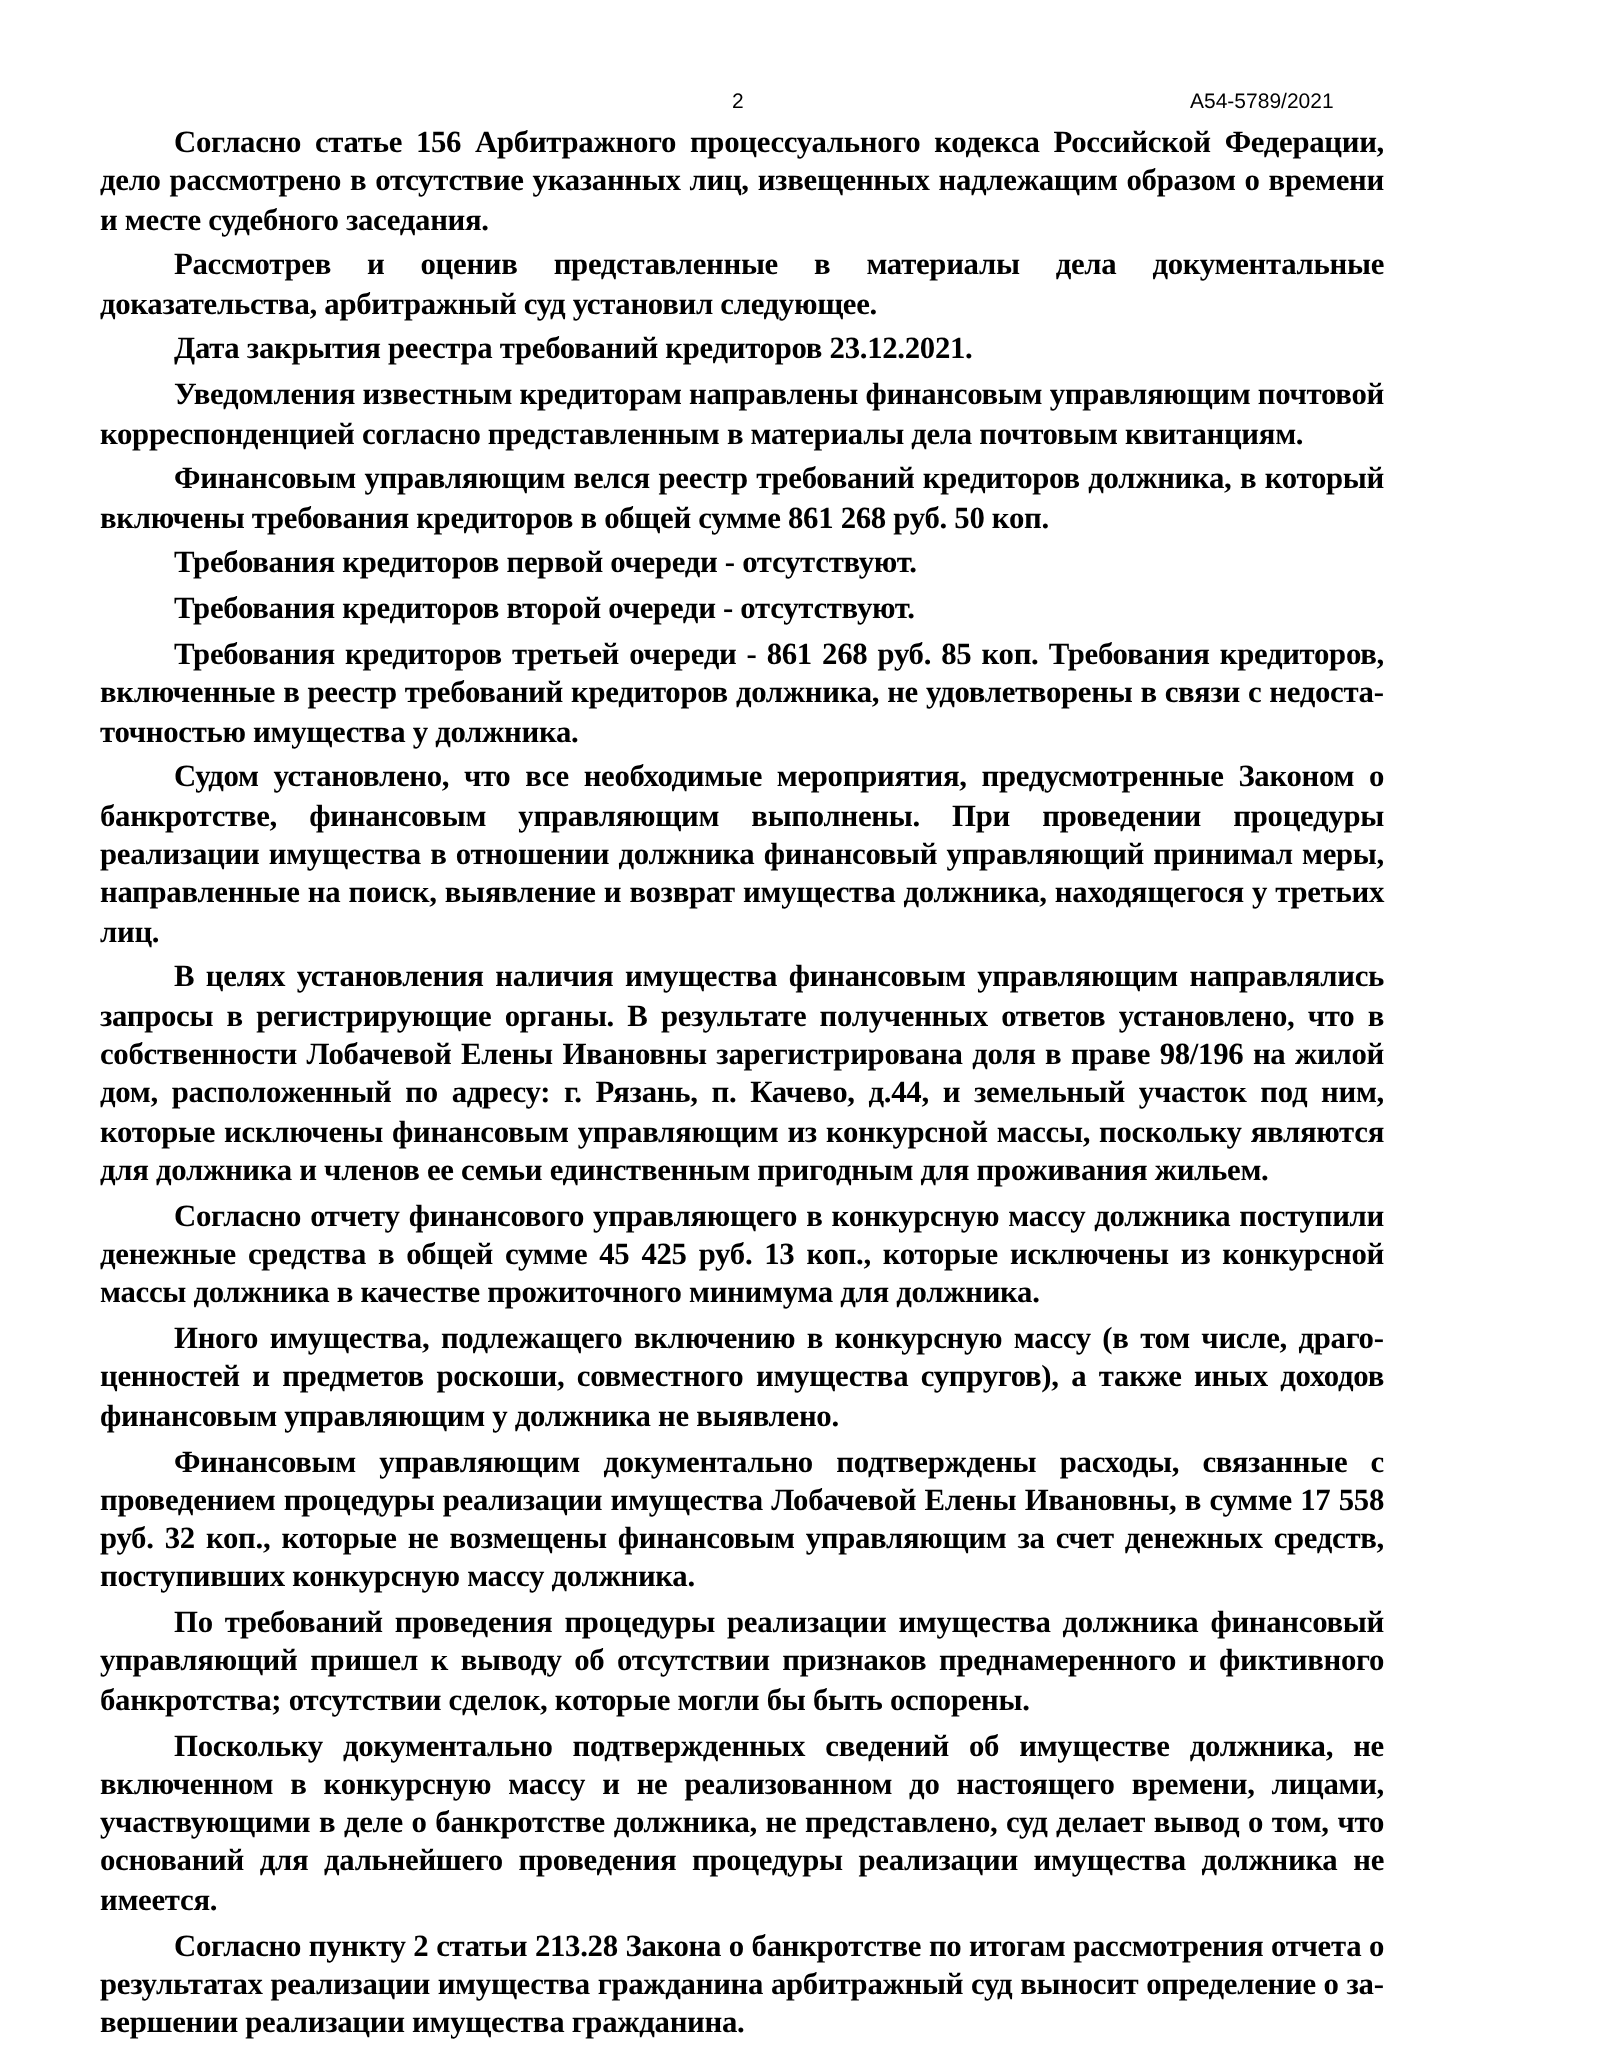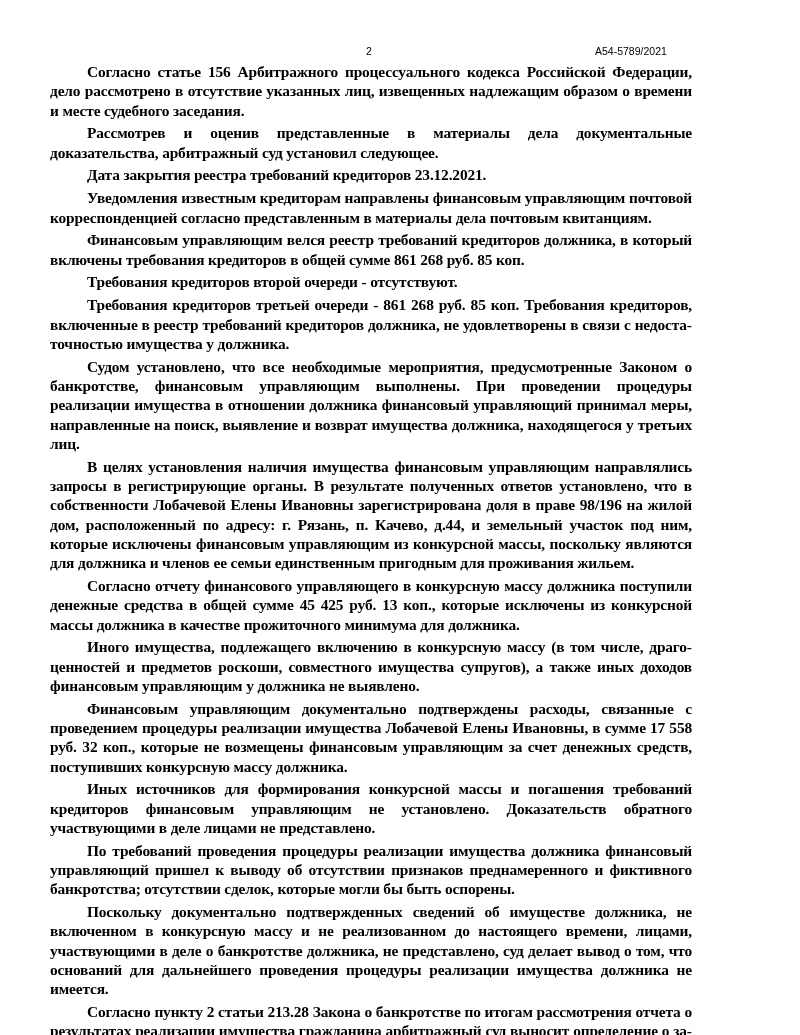--- a/index.html
+++ b/index.html
@@ -26,7 +26,7 @@
   <p class="para">Рассмотрев и оценив представленные в материалы дела документальные  доказательства, арбитражный суд установил следующее.</p>
   <p class="para">Дата закрытия реестра требований кредиторов 23.12.2021.</p>
   <p class="para">Уведомления известным кредиторам направлены финансовым управляющим почтовой корреспонденцией согласно представленным в материалы дела почтовым квитанциям.</p>
-  <p class="para">Финансовым управляющим велся реестр требований кредиторов должника, в который включены требования кредиторов в общей сумме 861 268 руб. 85 коп.</p>
+  <p class="para">Финансовым управляющим велся реестр требований кредиторов должника, в который включены требования кредиторов в общей сумме 861 268 руб. 50 коп.</p>
   <p class="para">Требования кредиторов второй очереди  - отсутствуют.</p>
   <p class="para">Требования кредиторов третьей очереди - 861 268 руб. 85 коп. Требования кредиторов, включенные в реестр требований кредиторов должника, не удовлетворены в связи с недоста­точностью имущества у должника.</p>
   <p class="para">Судом установлено, что все необходимые мероприятия, предусмотренные Законом о банкротстве, финансовым управляющим выполнены. При проведении процедуры реализации имущества в отношении должника финансовый управляющий принимал меры, направленные на поиск, выявление и возврат имущества должника, находящегося у третьих лиц.</p>

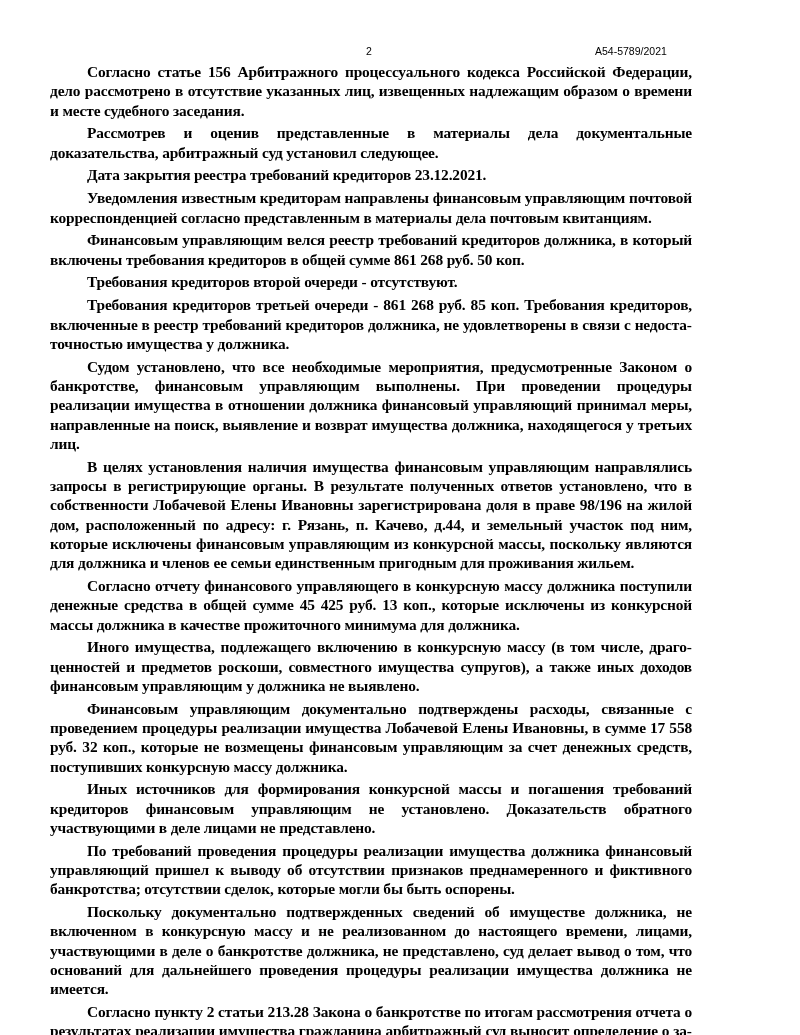--- a/index.html
+++ b/index.html
@@ -27,6 +27,7 @@
   <p class="para">Дата закрытия реестра требований кредиторов 23.12.2021.</p>
   <p class="para">Уведомления известным кредиторам направлены финансовым управляющим почтовой корреспонденцией согласно представленным в материалы дела почтовым квитанциям.</p>
   <p class="para">Финансовым управляющим велся реестр требований кредиторов должника, в который включены требования кредиторов в общей сумме 861 268 руб. 50 коп.</p>
+  <p class="para">Требования кредиторов первой очереди - отсутствуют.</p>
   <p class="para">Требования кредиторов второй очереди  - отсутствуют.</p>
   <p class="para">Требования кредиторов третьей очереди - 861 268 руб. 85 коп. Требования кредиторов, включенные в реестр требований кредиторов должника, не удовлетворены в связи с недоста­точностью имущества у должника.</p>
   <p class="para">Судом установлено, что все необходимые мероприятия, предусмотренные Законом о банкротстве, финансовым управляющим выполнены. При проведении процедуры реализации имущества в отношении должника финансовый управляющий принимал меры, направленные на поиск, выявление и возврат имущества должника, находящегося у третьих лиц.</p>

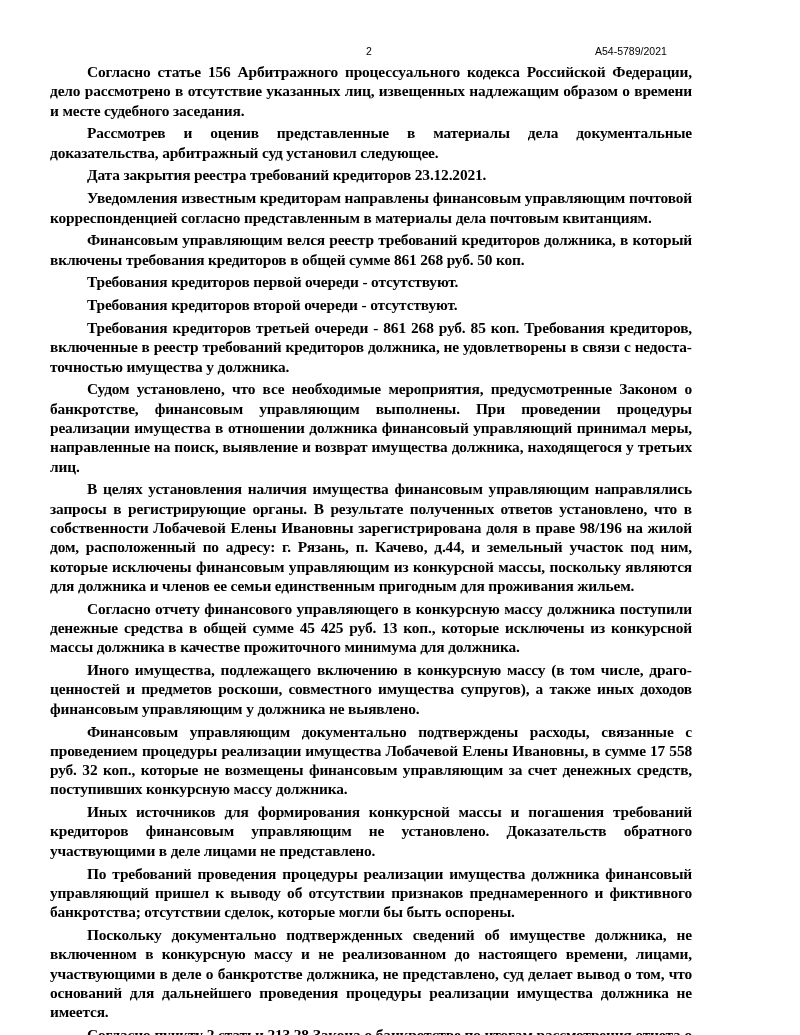--- a/index.html
+++ b/index.html
@@ -35,7 +35,6 @@
   <p class="para">Согласно отчету финансового управляющего в конкурсную массу должника поступили денежные средства в общей сумме 45 425 руб. 13 коп., которые исключены из конкурсной массы должника в качестве прожиточного минимума для должника.</p>
   <p class="para">Иного имущества, подлежащего включению в конкурсную массу (в том числе, драго­ценностей и предметов роскоши, совместного имущества супругов), а также иных доходов финансовым управляющим у должника не выявлено.</p>
   <p class="para">Финансовым управляющим документально подтверждены расходы, связанные с прове­дением процедуры реализации имущества Лобачевой Елены Ивановны, в сумме 17 558 руб. 32 коп., которые не возмещены финансовым управляющим за счет денежных средств, поступив­ших конкурсную массу должника.</p>
-  <p class="para">Иных источников для формирования конкурсной массы и погашения требований креди­торов финансовым управляющим не установлено. Доказательств обратного участвующими в деле лицами не представлено.</p>
   <p class="para">По требований проведения процедуры реализации имущества должника финансовый управляющий пришел к выводу об отсутствии признаков преднамеренного и фиктивного банкротства; отсутствии сделок, которые могли бы быть оспорены.</p>
   <p class="para">Поскольку документально подтвержденных сведений об имуществе должника, не вклю­ченном в конкурсную массу и не реализованном до настоящего времени, лицами, участвую­щими в деле о банкротстве должника, не представлено, суд делает вывод о том, что оснований для дальнейшего проведения процедуры реализации имущества должника не имеется.</p>
   <p class="para">Согласно пункту 2 статьи 213.28 Закона о банкротстве  по итогам рассмотрения отчета о результатах реализации имущества гражданина арбитражный суд выносит определение о за­вершении реализации имущества гражданина.</p>

